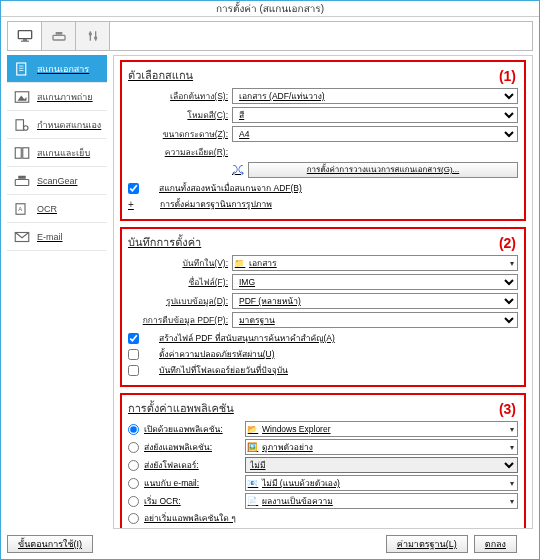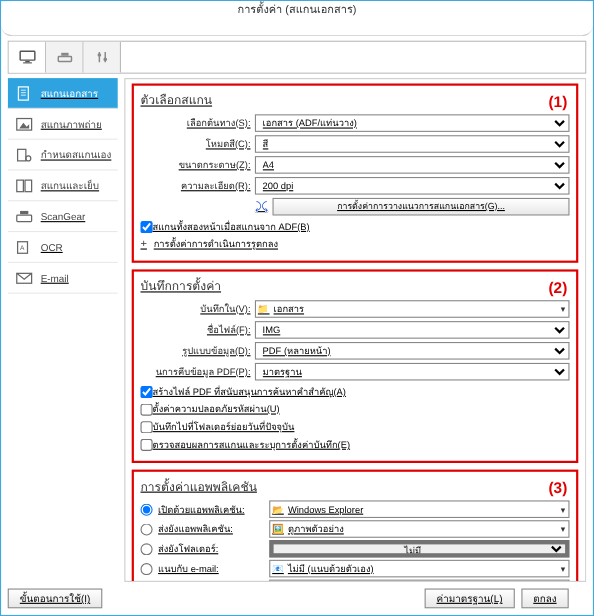--- a/index.html
+++ b/index.html
@@ -5,7 +5,7 @@
   * { box-sizing: border-box; margin: 0; padding: 0; font-family: "Segoe UI", Tahoma, sans-serif; }
   body { background: #e8e8e8; width: 540px; height: 560px; overflow: hidden; }
   .window { width: 540px; height: 560px; background: #fff; border: 1px solid #3fa9db; display: flex; flex-direction: column; }
-  .title-bar { height: 32px; background: #fff; display: flex; align-items: flex-start; justify-content: center; font-size: 10px; color: #333; border-bottom: 1px solid #ccc; border-radius: 10px; }
+  .title-bar { height: 16px; background: #fff; display: flex; align-items: center; justify-content: center; font-size: 10px; color: #333; border-bottom: 1px solid #ccc; }
   .content { flex: 1; display: flex; flex-direction: column; padding: 4px 6px 6px 6px; overflow: hidden; text-decoration: underline; }
   .top-tabs { height: 30px; border: 1px solid #bbb; display: flex; margin-bottom: 4px; }
   .top-tab { width: 34px; border-right: 1px solid #bbb; display: flex; align-items: center; justify-content: center; color: #666; }

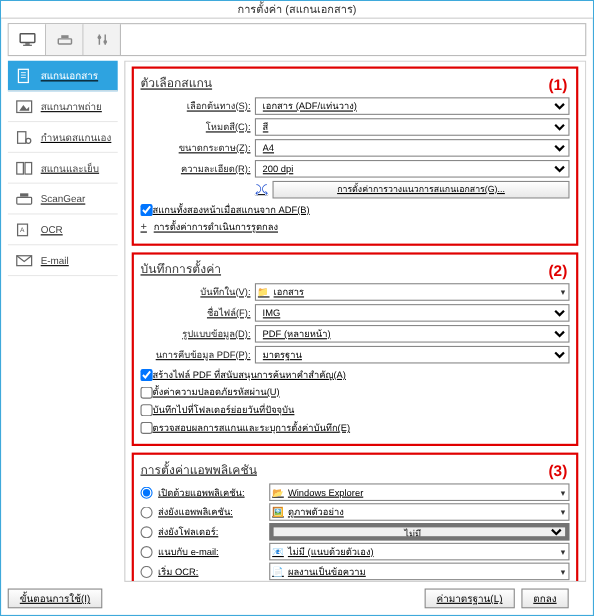--- a/index.html
+++ b/index.html
@@ -165,7 +165,6 @@
           </div>
           <div class="row">
             <span class="row-label">ความละเอียด(R):</span>
-            <select><option>200 dpi</option></select>
           </div>
           <div class="row">
             <span class="row-label"></span>

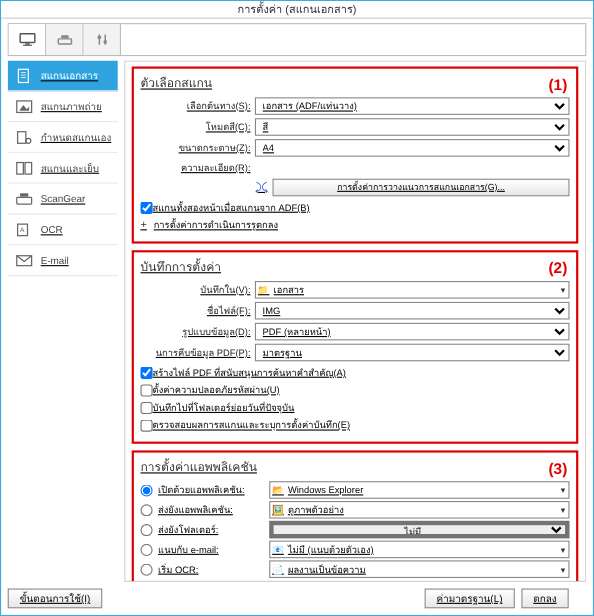--- a/index.html
+++ b/index.html
@@ -27,7 +27,7 @@
   .row select, .row input[type=text] { flex: 1; height: 16px; font-size: 8.5px; border: 1px solid #888; background: #fff; padding: 0 2px; }
   .row select { appearance: auto; }
   .row-btn { flex: 1; height: 16px; font-size: 8px; border: 1px solid #888; background: linear-gradient(#fefefe,#e8e8e8); line-height: 14px; }
-  .chk-row { display: flex; align-items: center; gap: 0; font-size: 8.5px; margin: 2px 0; }
+  .chk-row { display: flex; align-items: center; gap: 20px; font-size: 8.5px; margin: 2px 0; }
   .chk-row input { width: 11px; height: 11px; }
   .radio-row { display: flex; align-items: center; gap: 5px; font-size: 8.5px; margin: 2px 0; }
   .radio-row input { width:11px; height:11px; }

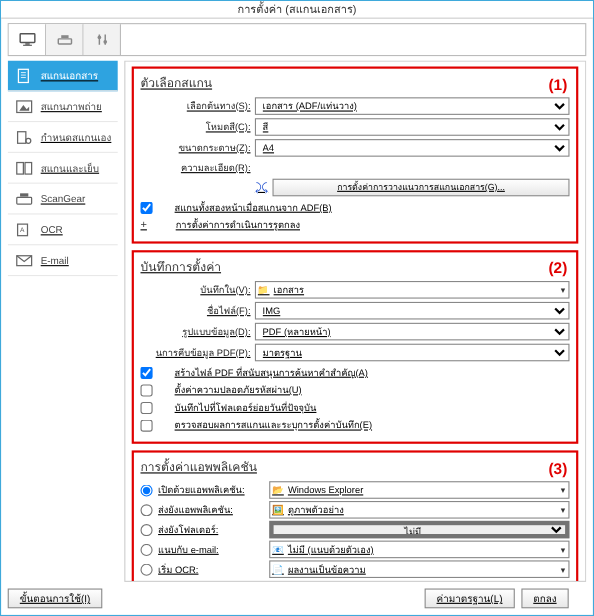--- a/index.html
+++ b/index.html
@@ -177,7 +177,7 @@
           </div>
           <div class="chk-row">
             <span class="plus">+</span>
-            <span>การตั้งค่าการดำเนินการรูตกลง</span>
+            <span>การตั้งค่มาตรฐานินการรูปภาพ</span>
           </div>
         </div>
 

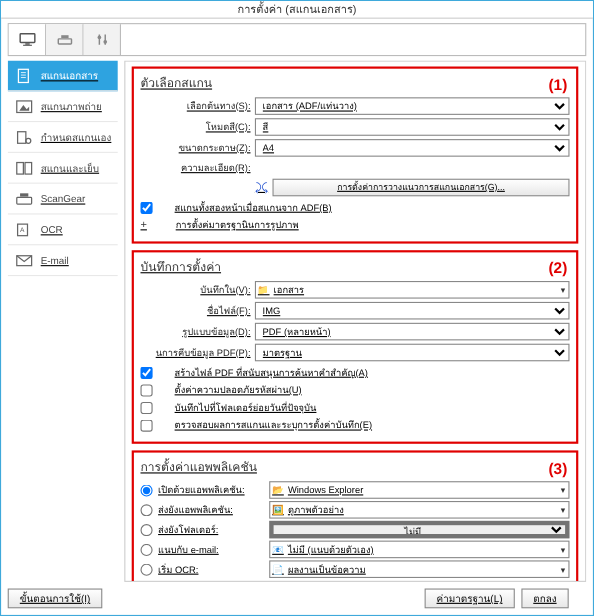--- a/index.html
+++ b/index.html
@@ -200,7 +200,7 @@
             <select><option>PDF (หลายหน้า)</option></select>
           </div>
           <div class="row">
-            <span class="row-label">นการคีบข้อมูล PDF(P):</span>
+            <span class="row-label">กการตีบข้อมูล PDF(P):</span>
             <select><option>มาตรฐาน</option></select>
           </div>
           <div class="chk-row">

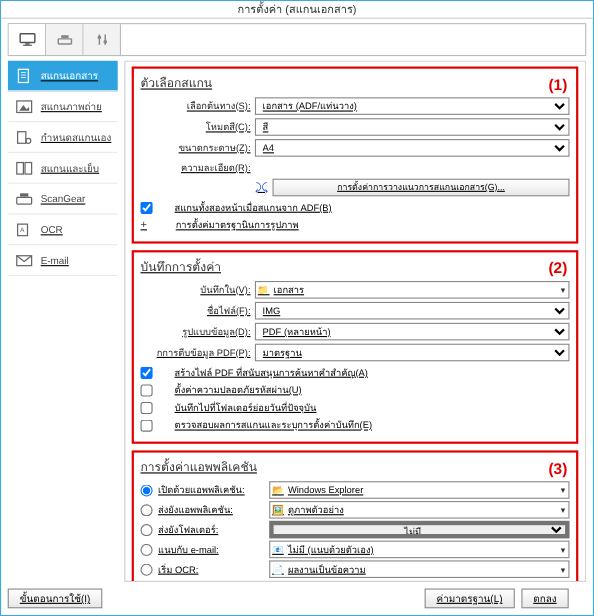--- a/index.html
+++ b/index.html
@@ -215,10 +215,6 @@
               <input type="checkbox" style="">
               <span>บันทึกไปที่โฟลเดอร์ย่อยวันที่ปัจจุบัน</span>
             </div>
-          <div class="chk-row">
-              <input type="checkbox" style="">
-              <span>ตรวจสอบผลการสแกนและระบุการตั้งค่าบันทึก(E)</span>
-            </div>
         </div>
 
         <div class="group">

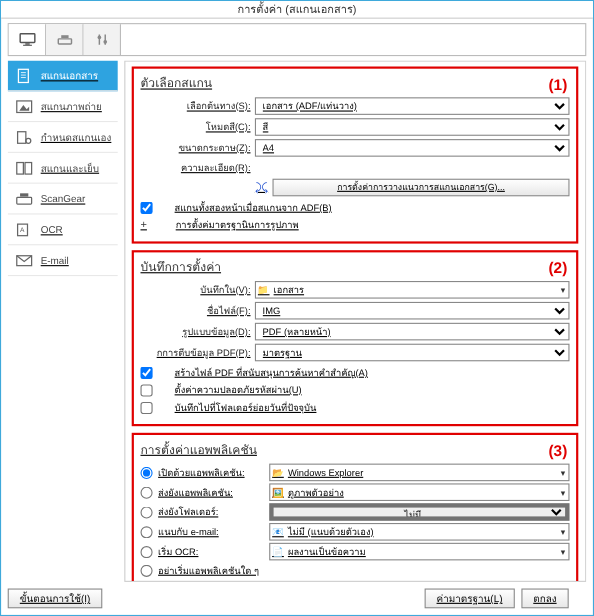--- a/index.html
+++ b/index.html
@@ -32,7 +32,7 @@
   .radio-row { display: flex; align-items: center; gap: 5px; font-size: 8.5px; margin: 2px 0; }
   .radio-row input { width:11px; height:11px; }
   .radio-row .radio-label { width: 96px; }
-  .radio-row select { flex:1; height:16px; font-size:8.5px; border:4px solid #737373;text-align:center; }
+  .radio-row select { flex:1; height:16px; font-size:8.5px; border:1px solid #737373; }
   .footer { display: flex; padding: 6px 16px 0 0; gap: 6px; }
   .footer .spacer { flex: 1; }
   .btn { height: 18px; font-size: 9px; border: 1px solid #888; background: linear-gradient(#fefefe,#e8e8e8); padding: 0 10px; line-height: 16px; }

